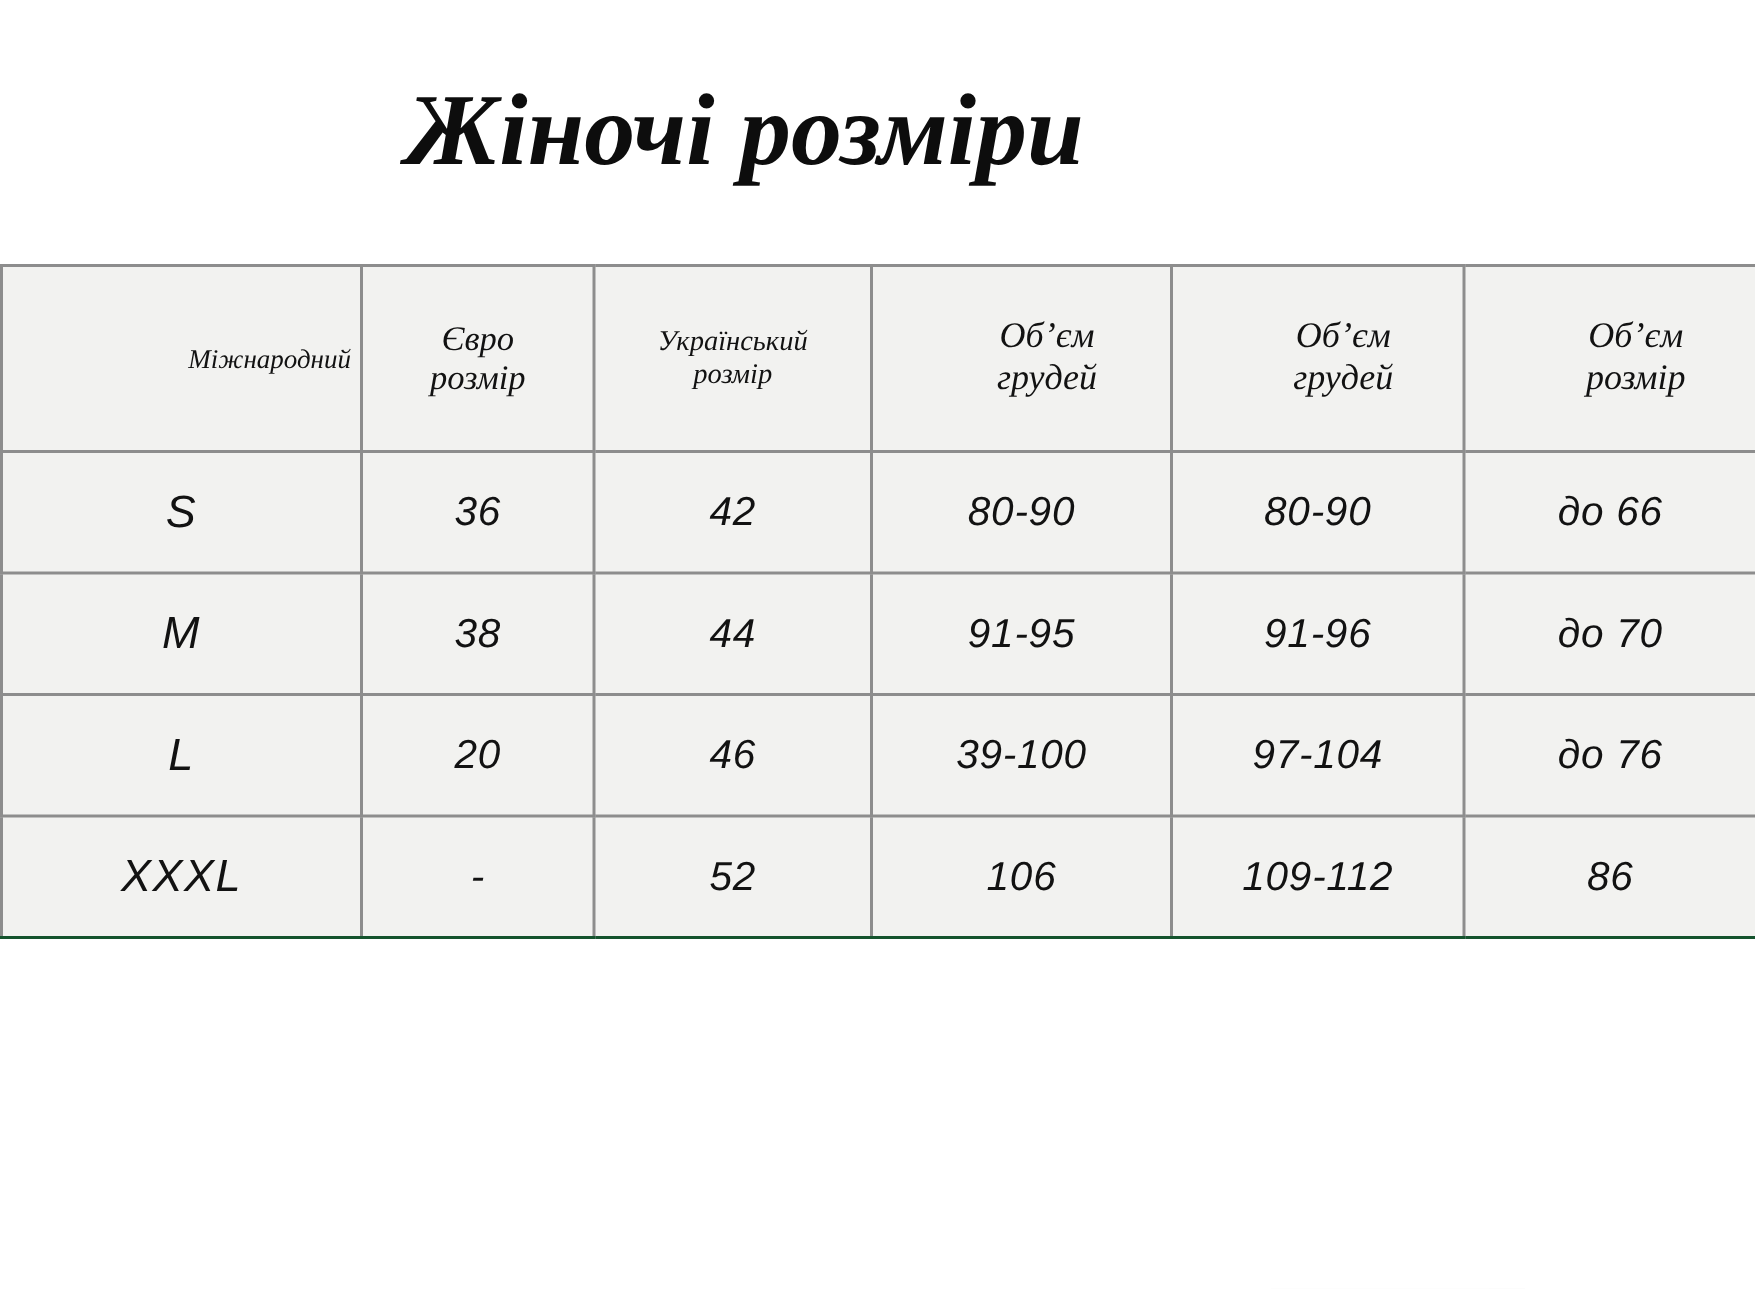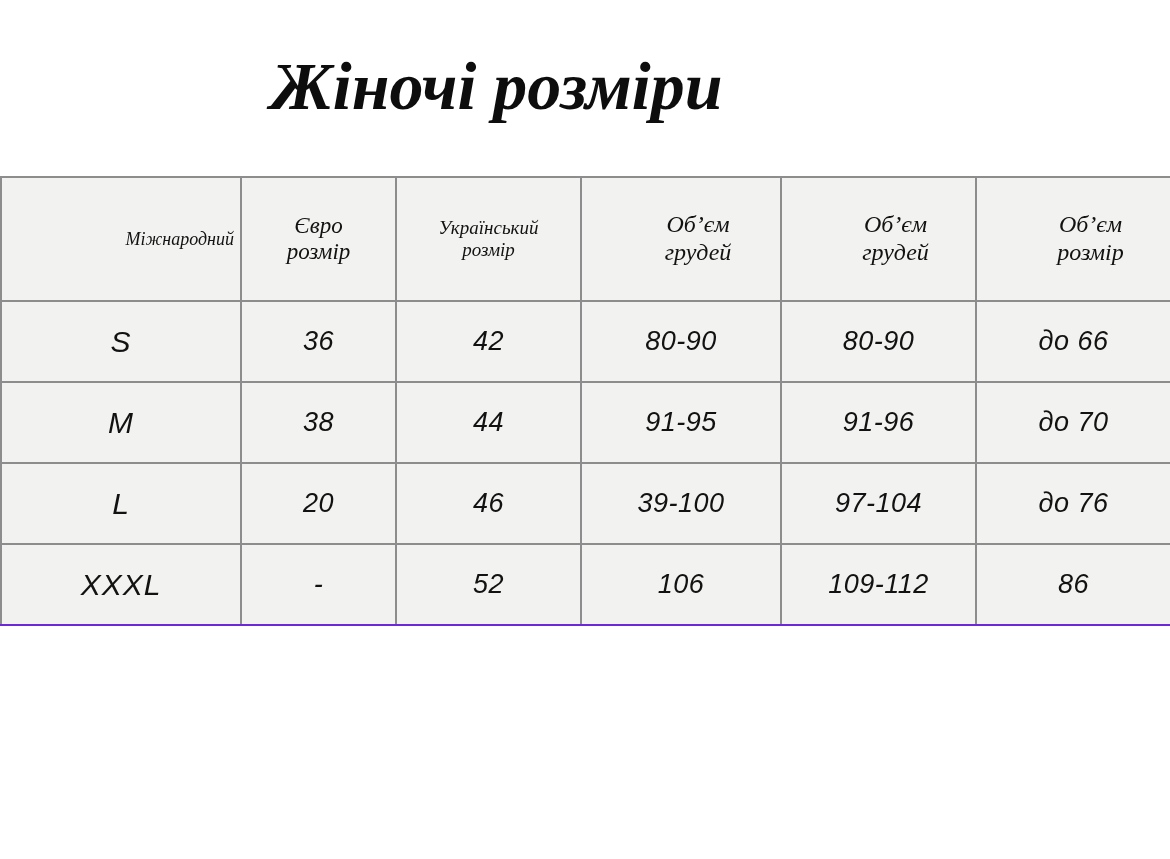--- a/index.html
+++ b/index.html
@@ -89,7 +89,7 @@
     font-size: 30px;
     letter-spacing: 1px;
   }
-  tbody tr:last-child td { border-bottom: 2px solid #6d28d9; }
+  tbody tr:last-child td { border-bottom: 2px solid #14532d; }
 </style>
 </head>
 <body>

